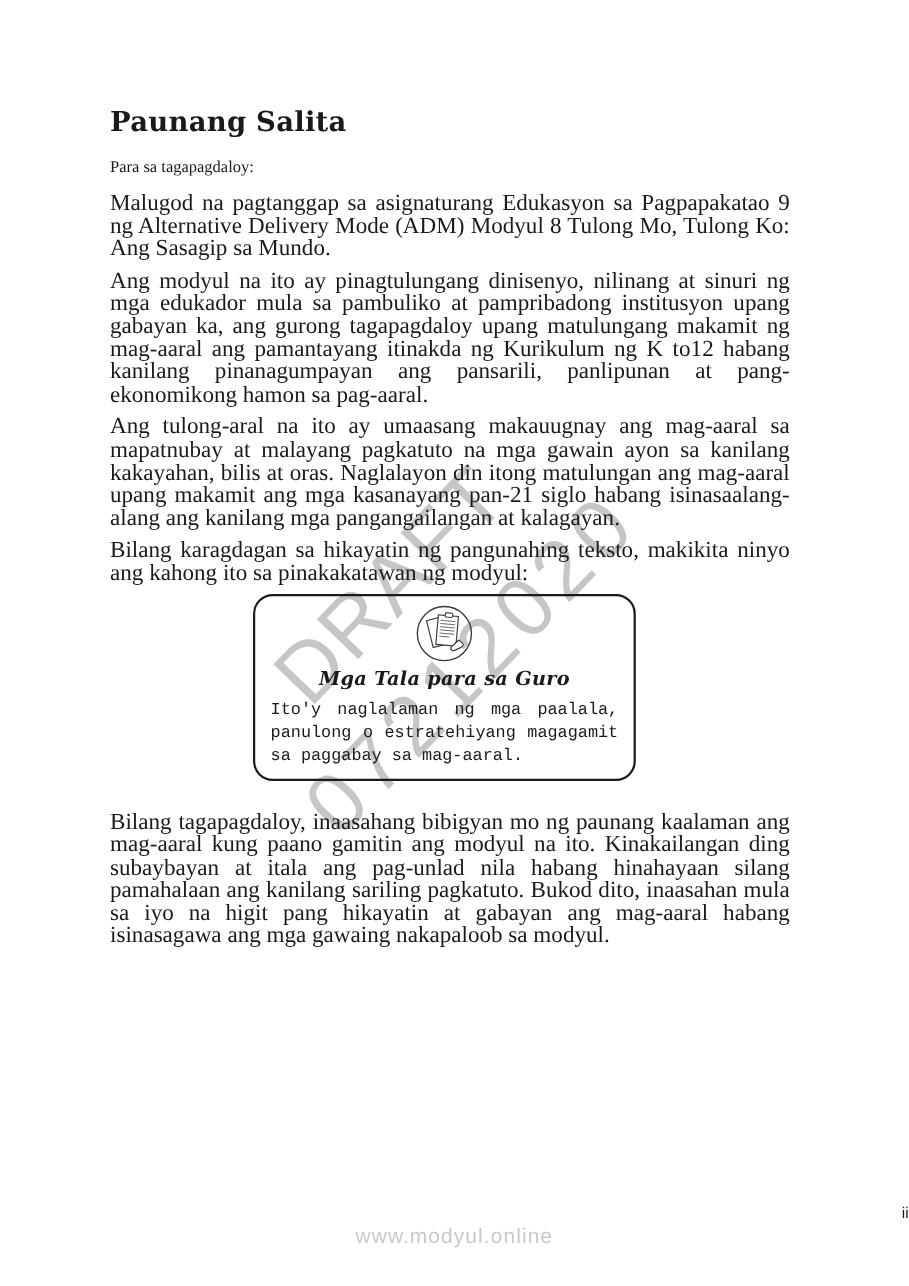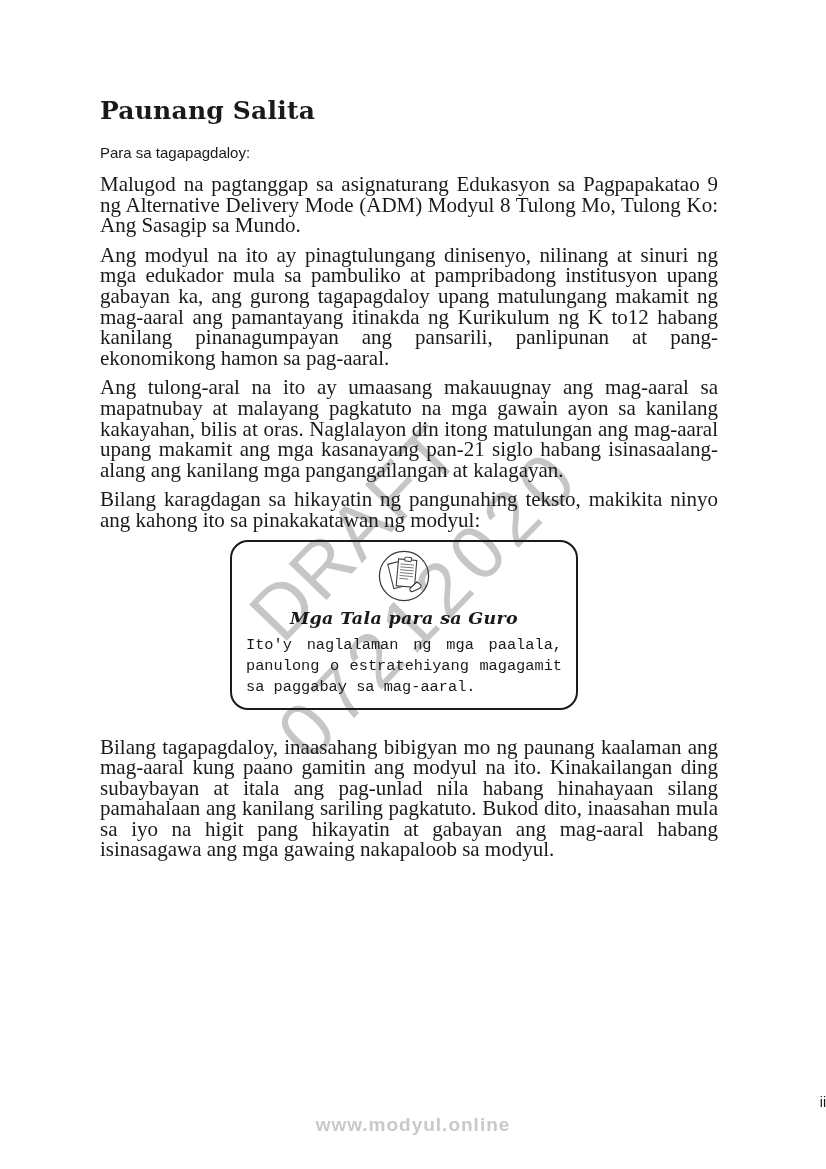--- a/index.html
+++ b/index.html
@@ -44,7 +44,7 @@
     letter-spacing: 0.2px;
   }
   .salutation {
-    font-family: Liberation Sans, sans-serif;
+    font-family: Liberation Serif, serif;
     font-size: 15px;
     margin: 16px 0 13px 0;
   }

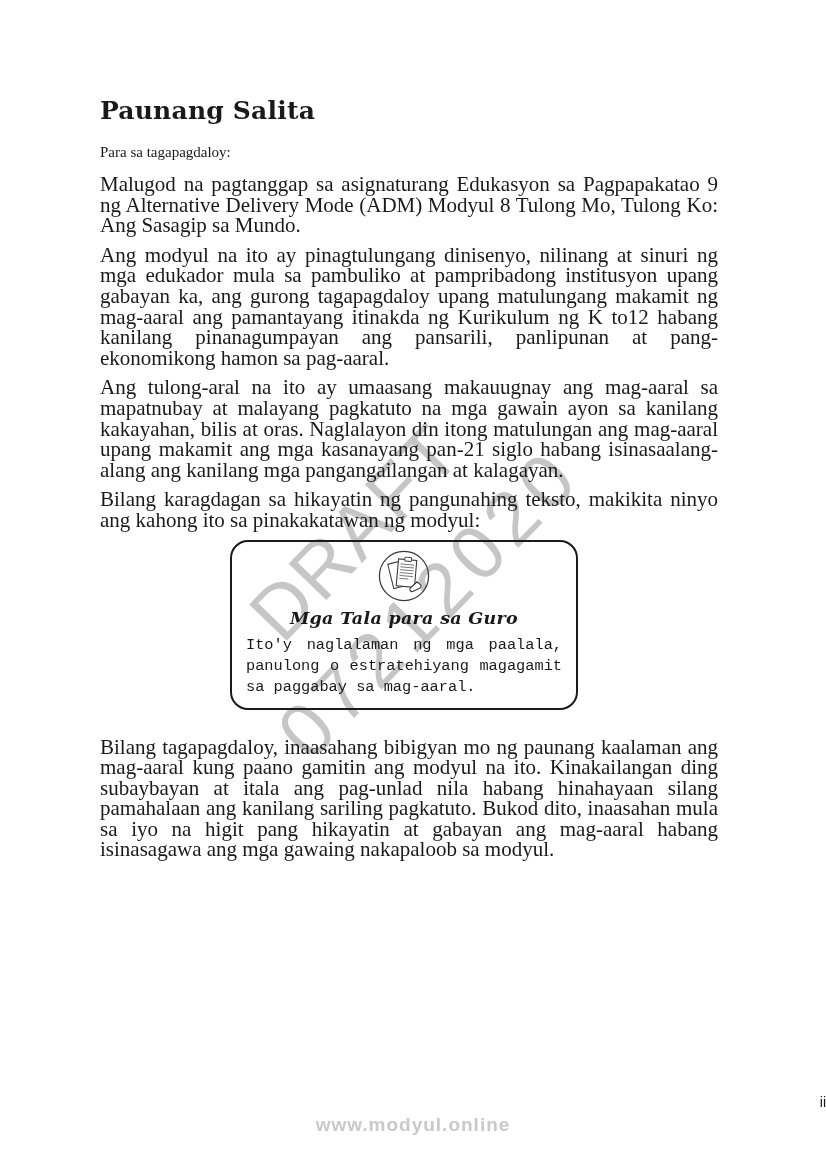--- a/index.html
+++ b/index.html
@@ -102,7 +102,6 @@
     font-size: 19px;
     letter-spacing: 1px;
     z-index: 1;
-    font-weight: bold;
   }
 </style>
 </head>

